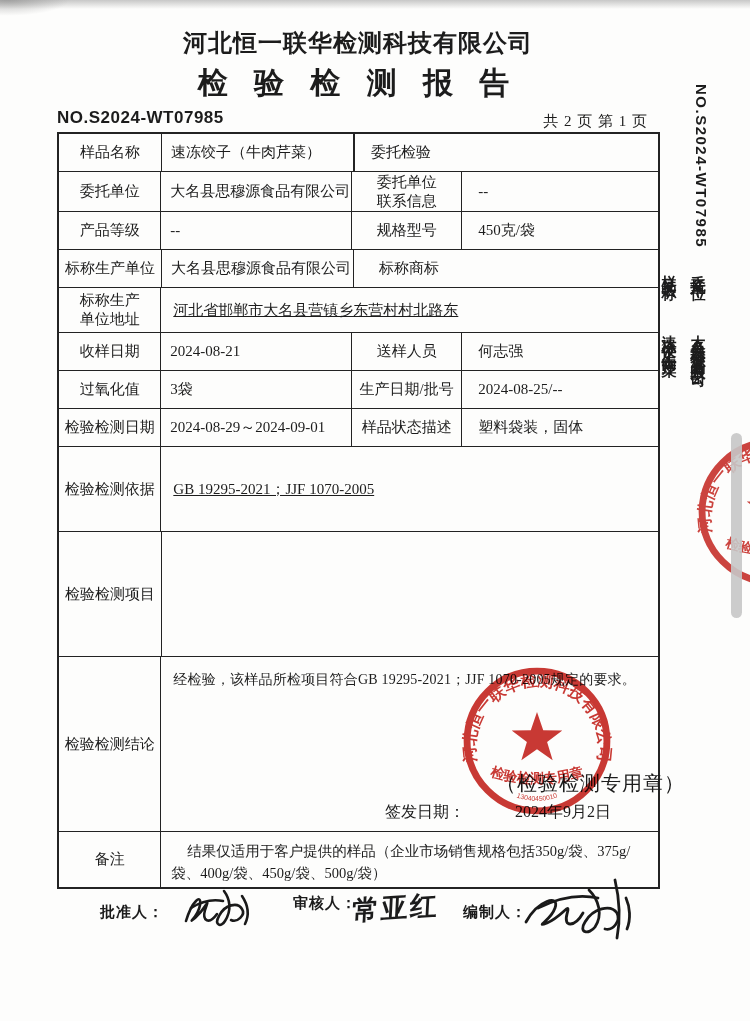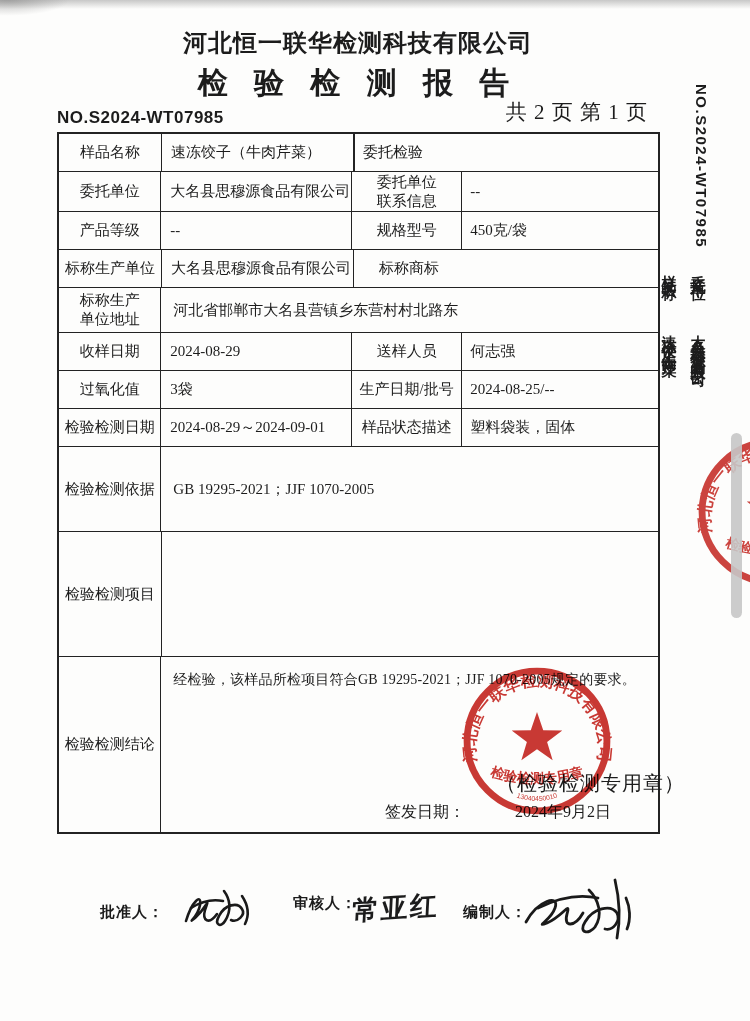--- a/index.html
+++ b/index.html
@@ -33,7 +33,7 @@
     font-family:"Liberation Sans","DejaVu Sans",sans-serif;
   }
   .pagination{
-    position:absolute;top:98px;right:102px;font-size:21px;letter-spacing:1px;
+    position:absolute;top:112px;right:102px;font-size:15px;letter-spacing:1px;
   }
 
   

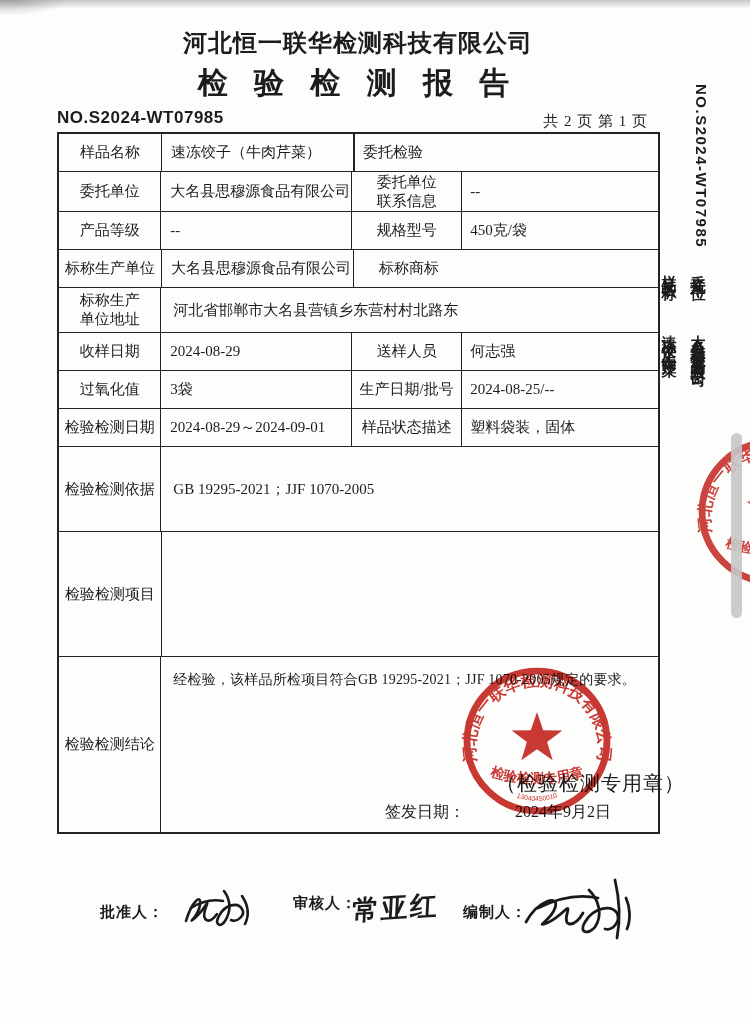--- a/index.html
+++ b/index.html
@@ -49,7 +49,7 @@
   .lbl1{width:103px;}
   .val1{width:192px;padding-left:9px;border-right:1.5px solid #232323;}
   .lbl2{width:110px;}
-  .val2{width:198px;padding-left:8px;border-left:1.5px solid #232323;}
+  .val2{width:198px;padding-left:16px;border-left:1.5px solid #232323;}
   .valwide{width:500px;padding-left:12px;}
   .two-line{flex-direction:column;justify-content:center;}
   .conclusion-cell{width:500px;position:relative;align-items:flex-start;}

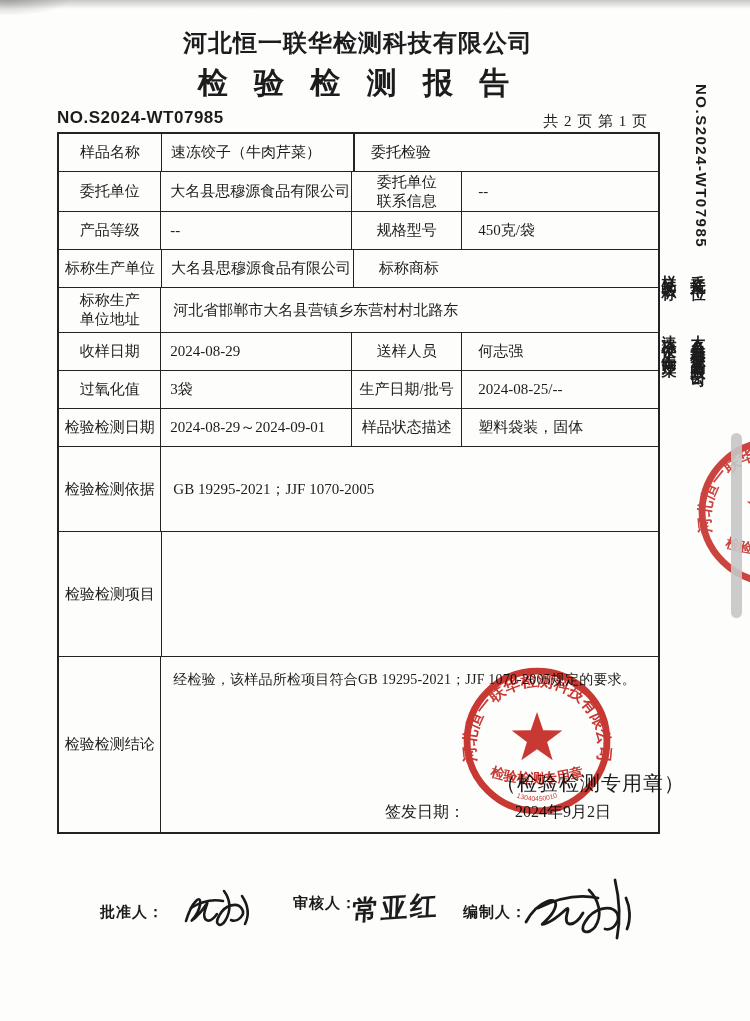--- a/index.html
+++ b/index.html
@@ -50,7 +50,7 @@
   .val1{width:192px;padding-left:9px;border-right:1.5px solid #232323;}
   .lbl2{width:110px;}
   .val2{width:198px;padding-left:16px;border-left:1.5px solid #232323;}
-  .valwide{width:500px;padding-left:12px;}
+  .valwide{width:500px;padding-left:12px;text-decoration:underline;}
   .two-line{flex-direction:column;justify-content:center;}
   .conclusion-cell{width:500px;position:relative;align-items:flex-start;}
   .conclusion-text{margin:14px 0 0 12px;white-space:nowrap;font-size:14px;letter-spacing:.2px;}

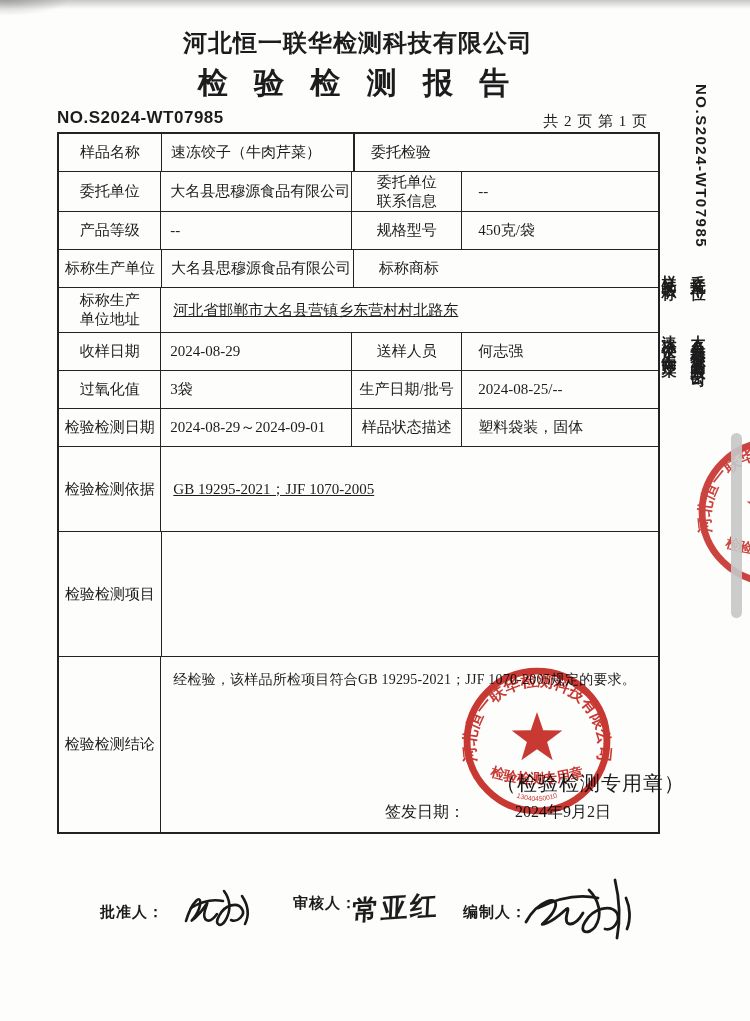--- a/index.html
+++ b/index.html
@@ -156,7 +156,7 @@
 
     <div class="row" style="height:38px">
       <div class="cell lbl lbl1">收样日期</div>
-      <div class="cell val1">2024-08-29</div>
+      <div class="cell val1">2024-08-21</div>
       <div class="cell lbl lbl2" style="border-right:none">送样人员</div>
       <div class="cell val2">何志强</div>
     </div>

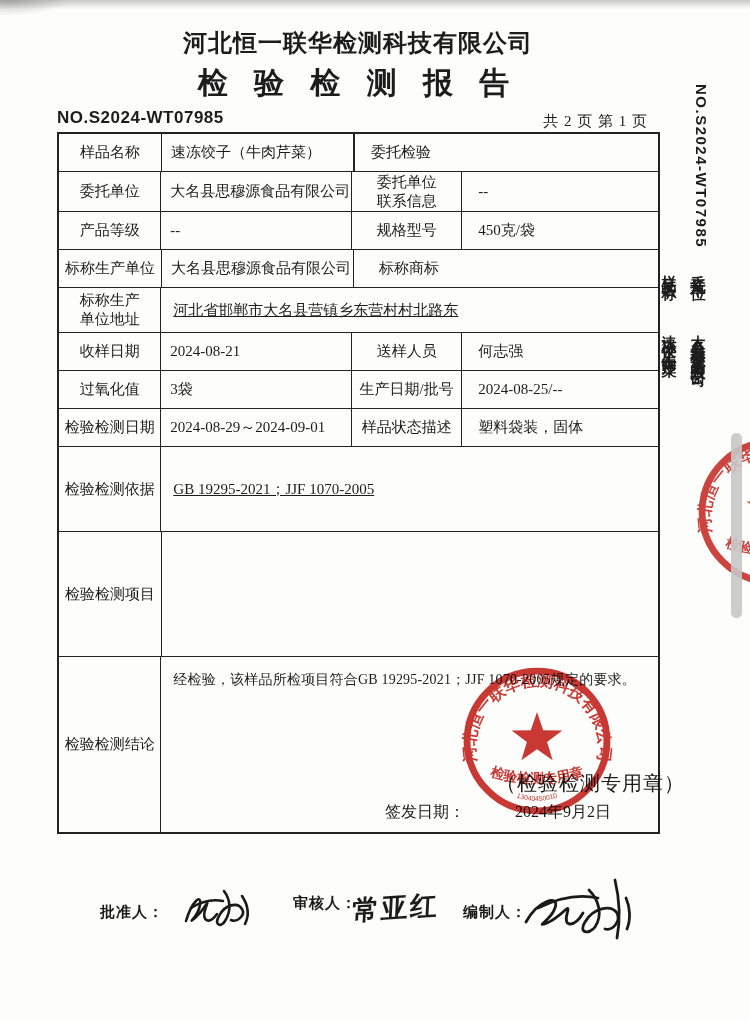--- a/index.html
+++ b/index.html
@@ -191,6 +191,12 @@
       </div>
     </div>
 
+    <div class="row" style="height:55px">
+      <div class="cell lbl lbl1">备注</div>
+      <div class="cell remark-cell">
+        <div class="remark-text">结果仅适用于客户提供的样品（企业市场销售规格包括350g/袋、375g/袋、400g/袋、450g/袋、500g/袋）</div>
+      </div>
+    </div>
   </div>
 
   <div class="seal-caption">（检验检测专用章）</div>

